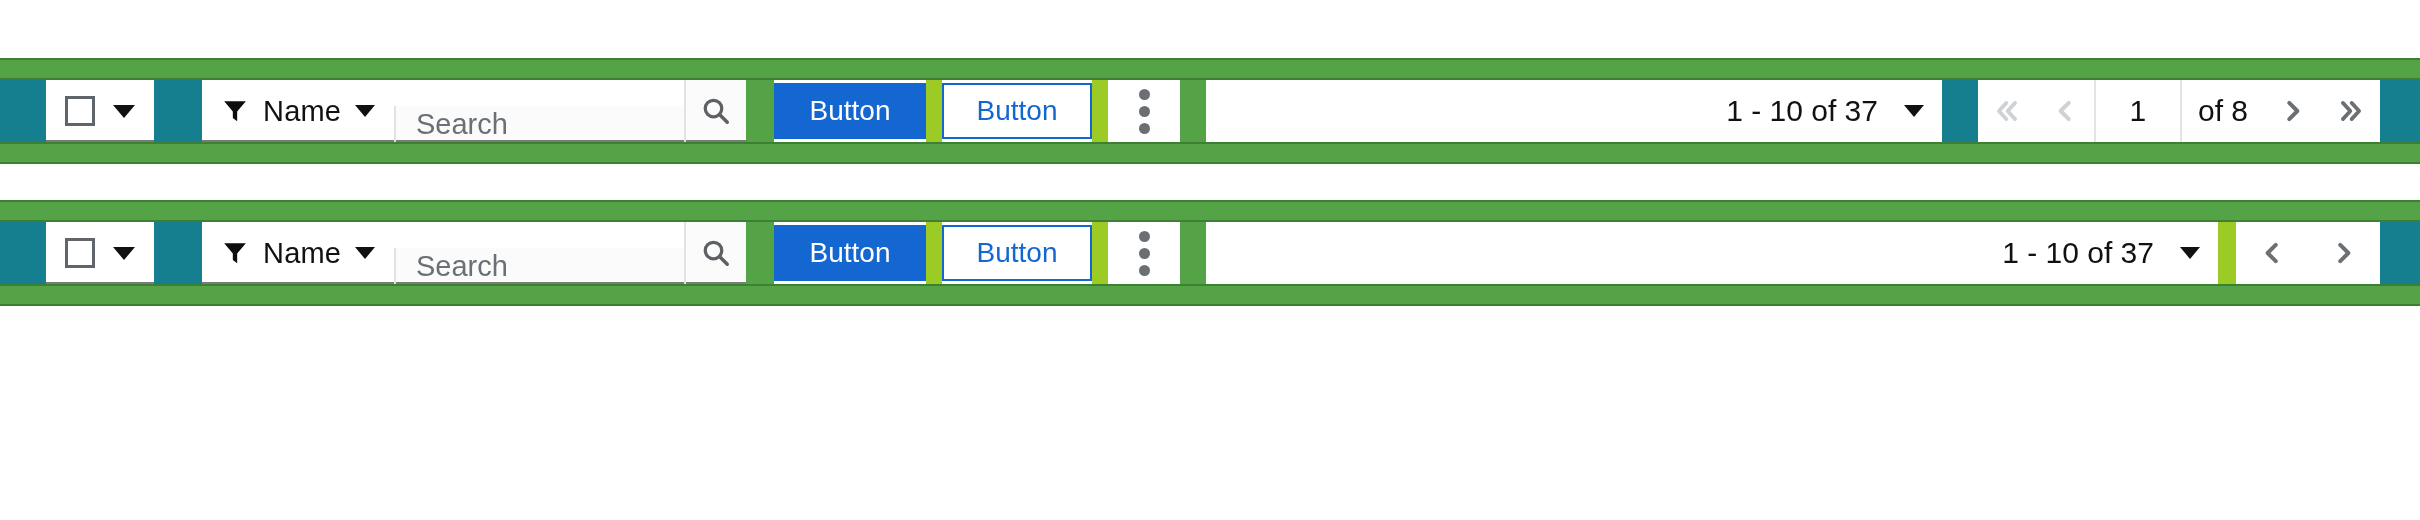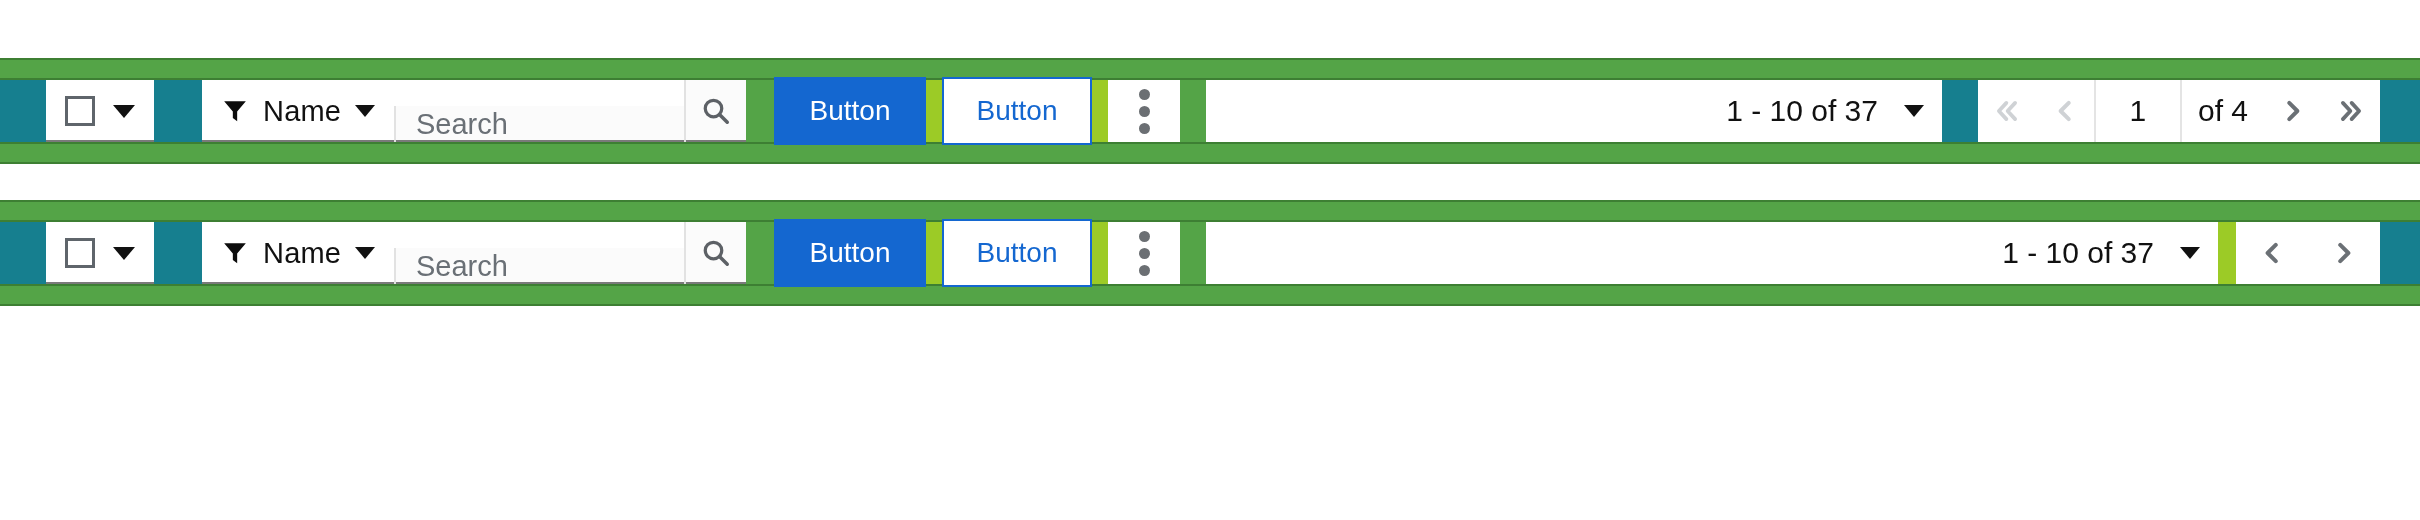--- a/index.html
+++ b/index.html
@@ -142,7 +142,7 @@
     font-family: "Liberation Sans", sans-serif;
     font-size: 28px;
     cursor: pointer;
-    height: 68px;
+    height: 56px;
     display: flex;
     align-items: center;
     justify-content: center;

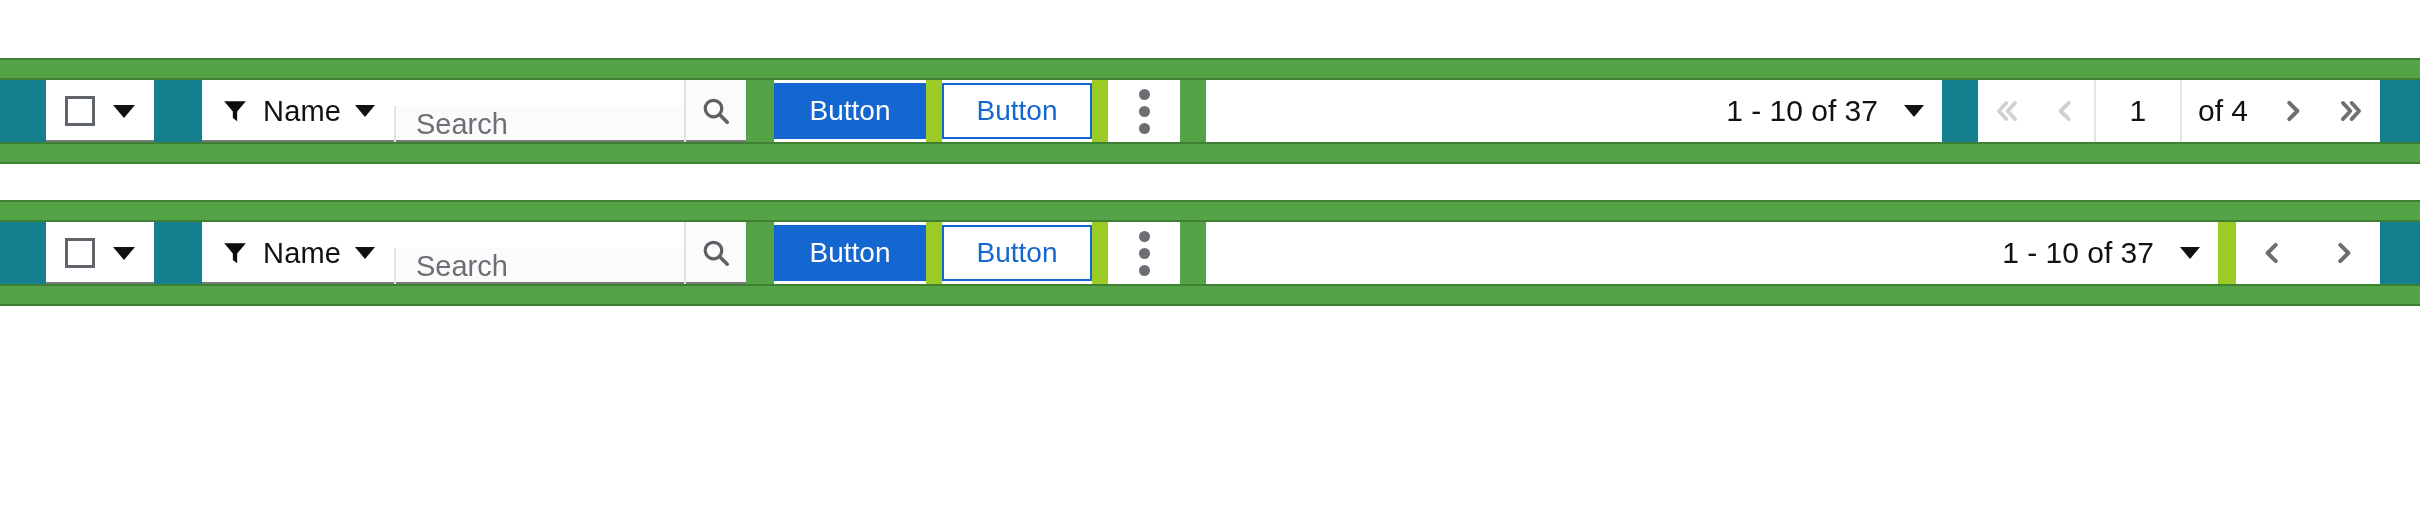--- a/index.html
+++ b/index.html
@@ -300,7 +300,7 @@
 
         <span class="page-box">1</span>
 
-        <span class="of-label">of 4</span>
+        <span class="of-label">of 8</span>
 
         <button class="pg-btn">
           <svg class="chev" width="30" height="30" viewBox="0 0 24 24" aria-hidden="true">

